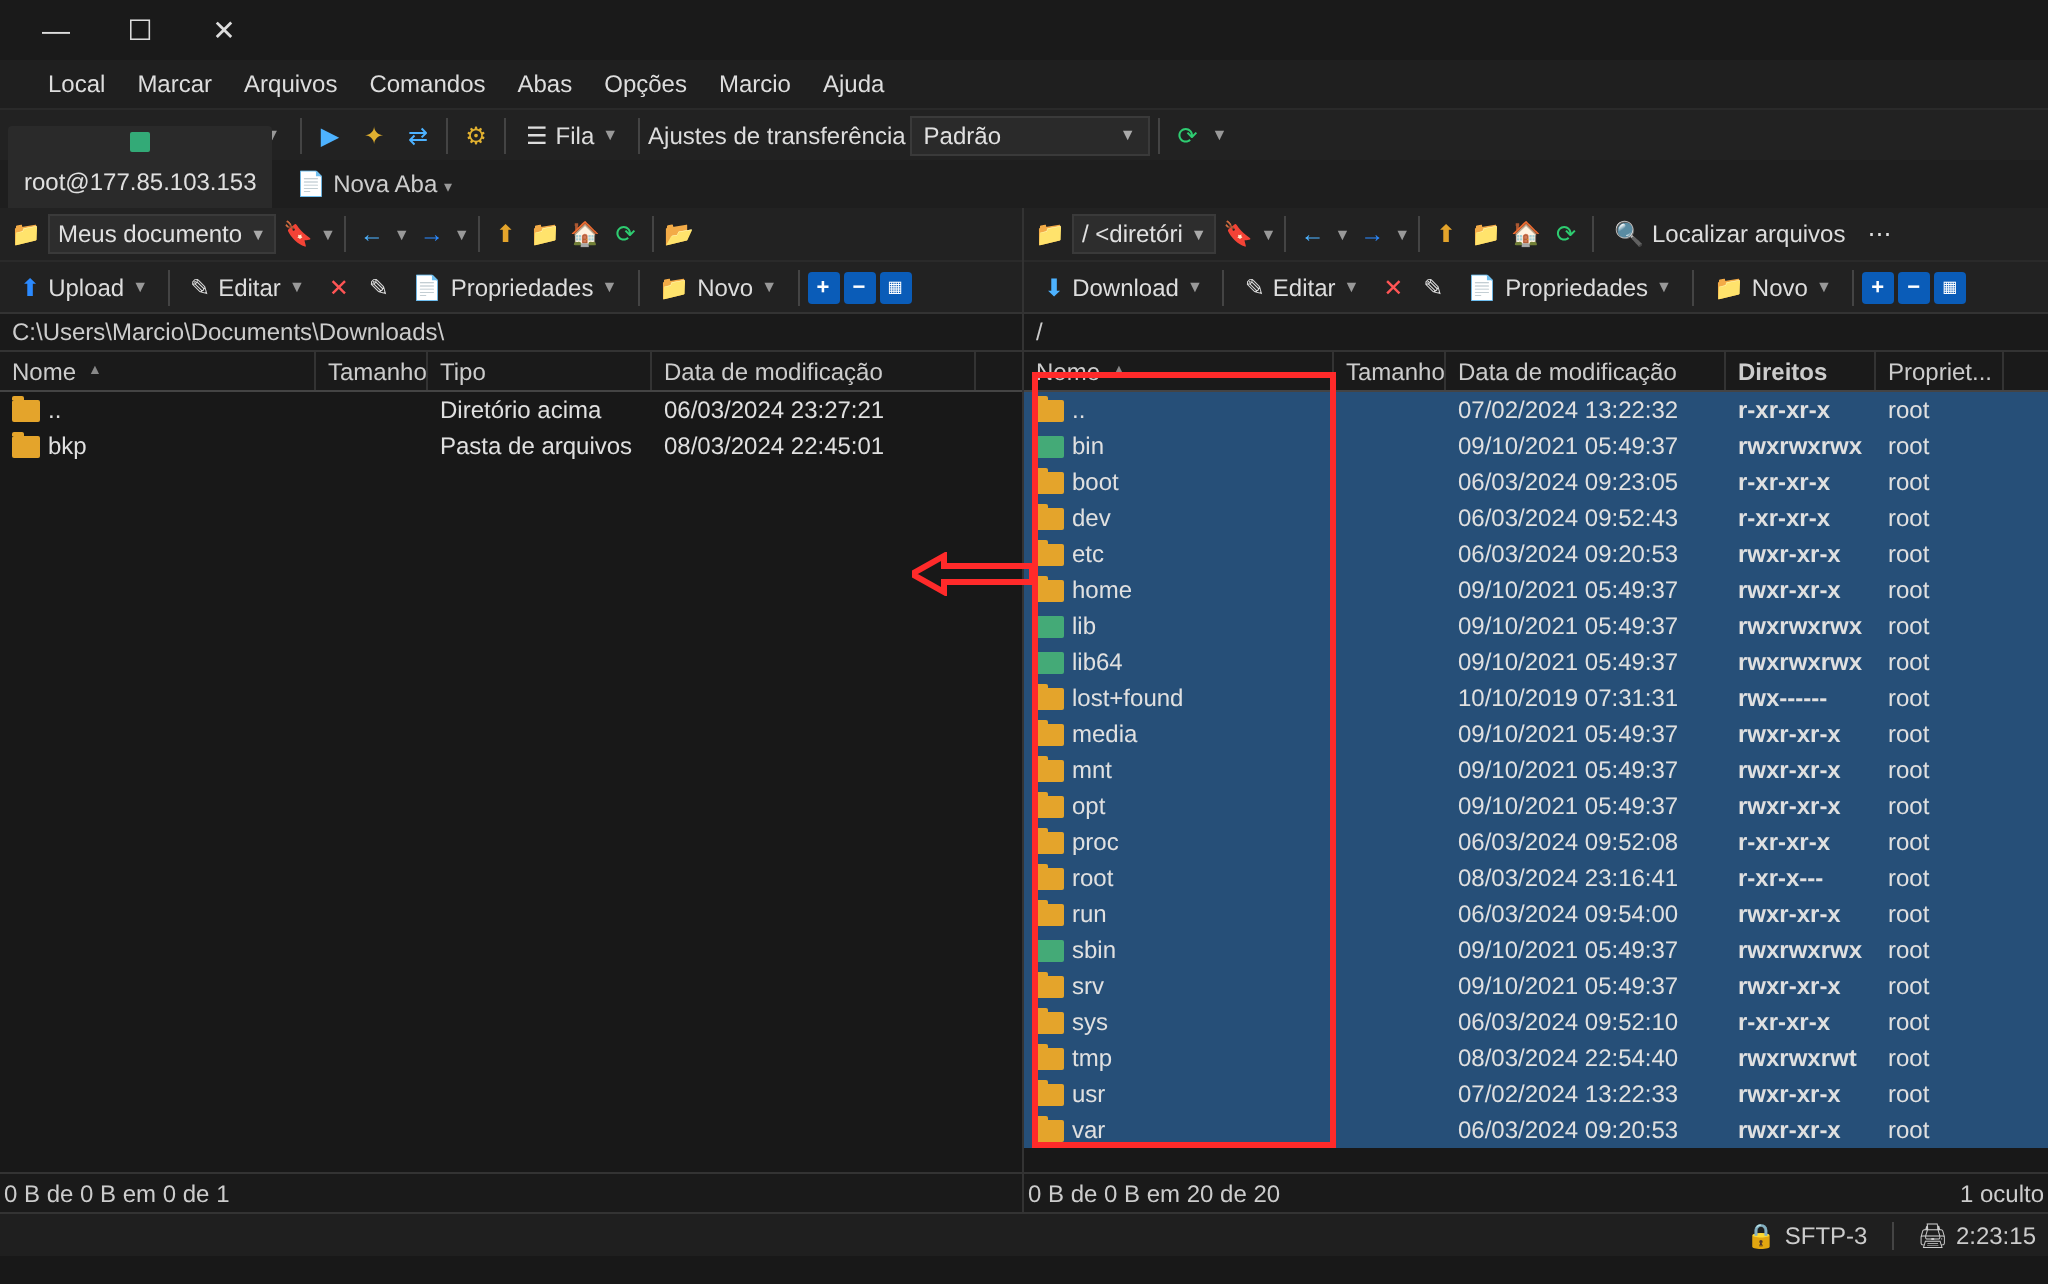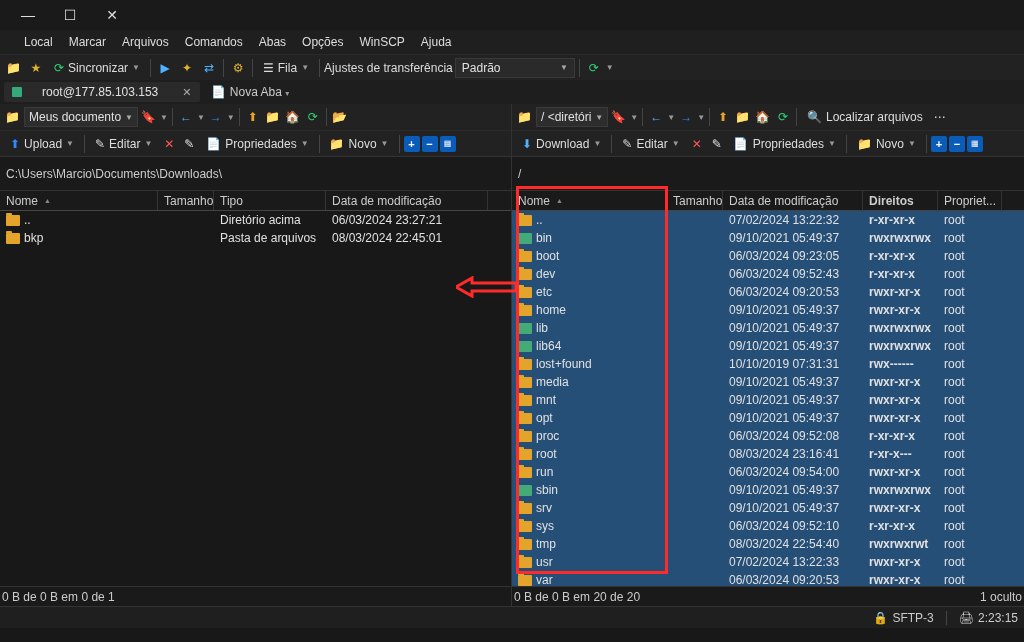--- a/index.html
+++ b/index.html
@@ -117,7 +117,7 @@
   <span class="menu-item">Comandos</span>
   <span class="menu-item">Abas</span>
   <span class="menu-item">Opções</span>
-  <span class="menu-item">WinSCP</span>
+  <span class="menu-item">Marcio</span>
   <span class="menu-item">Ajuda</span>
 </div>
 

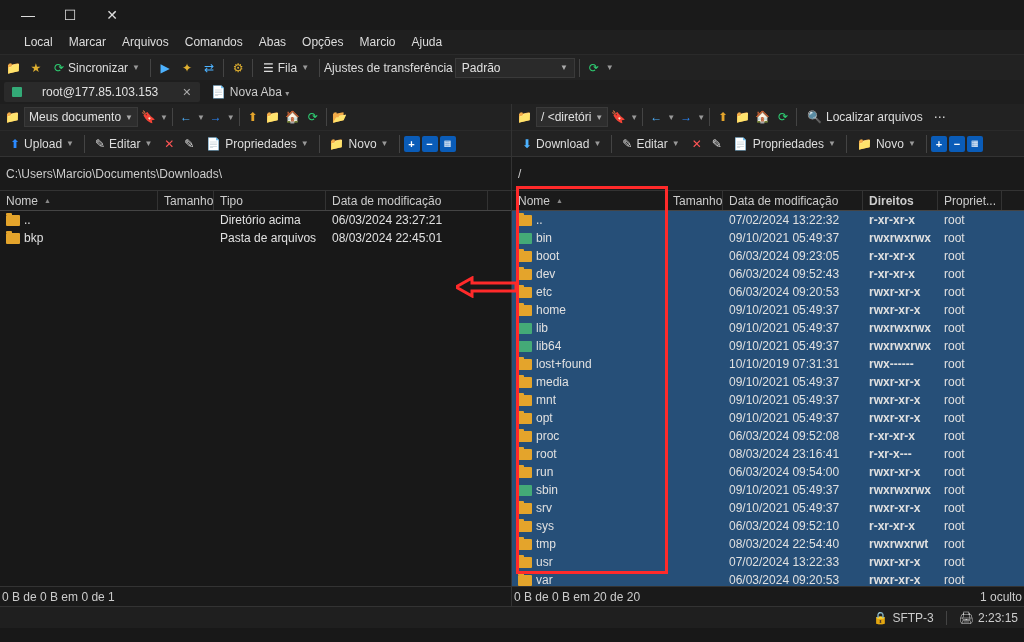--- a/index.html
+++ b/index.html
@@ -28,7 +28,7 @@
 
 
 .tabs { height: 24px; background: #1e1e1e; display: flex; align-items: center; padding: 0 4px; gap: 4px; }
-.tab { display: flex; align-items: center; gap: 20px; padding: 3px 8px; background: #2a2a2a; border-radius: 2px; cursor: pointer; }
+.tab { display: flex; align-items: center; gap: 8px; padding: 3px 8px; background: #2a2a2a; border-radius: 2px; cursor: pointer; flex-direction: column; }
 .tab-icon { width: 10px; height: 10px; background: #3a7; border-radius: 1px; }
 .tab-close { color: #aaa; font-size: 11px; margin-left: 4px; }
 .tab-new { color: #ccc; padding: 3px 8px; cursor: pointer; }

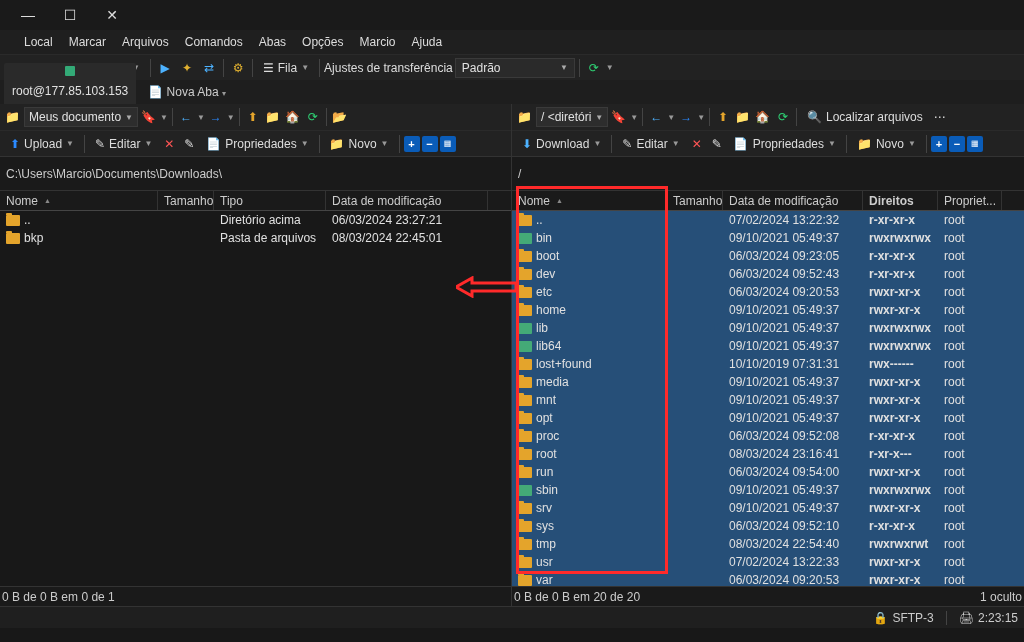--- a/index.html
+++ b/index.html
@@ -45,7 +45,7 @@
 
 .panel-toolbar2 { height: 26px; background: #222; display: flex; align-items: center; padding: 0 4px; gap: 2px; border-top: 1px solid #2a2a2a; }
 
-.panel-path { height: 35px; background: #1a1a1a; padding: 2px 6px; color: #ccc; display: flex; align-items: center; border-top: 1px solid #333; border-bottom: 1px solid #333; }
+.panel-path { height: 20px; background: #1a1a1a; padding: 2px 6px; color: #ccc; display: flex; align-items: center; border-top: 1px solid #333; border-bottom: 1px solid #333; }
 
 .panel-header { height: 20px; background: #1a1a1a; display: flex; border-bottom: 1px solid #444; }
 .col-h { padding: 3px 6px; border-right: 1px solid #333; color: #ccc; display: flex; align-items: center; gap: 4px; }

